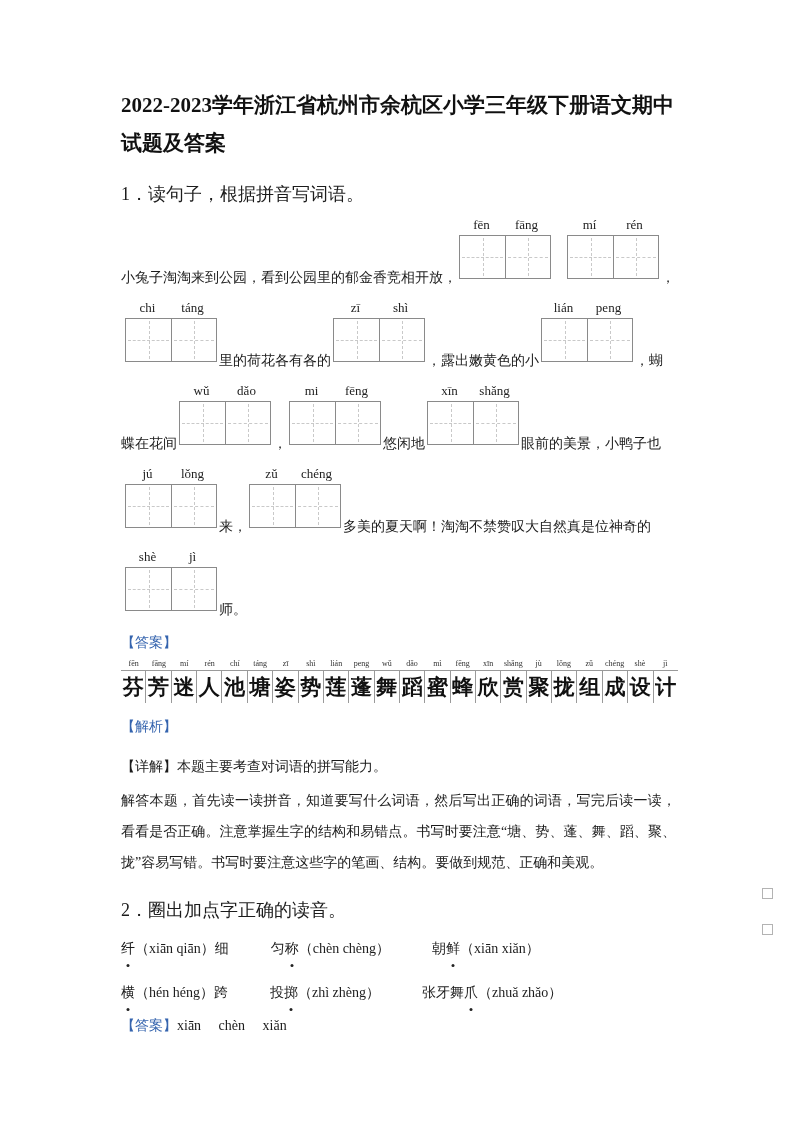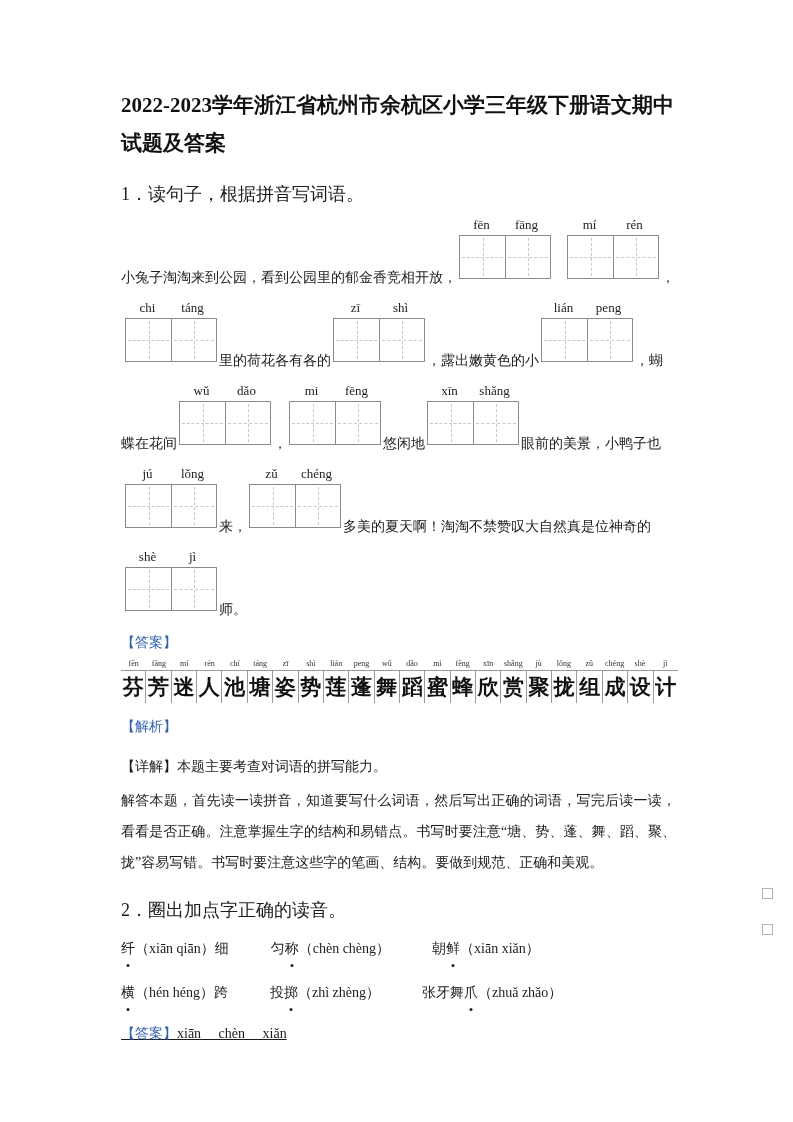--- a/index.html
+++ b/index.html
@@ -51,7 +51,7 @@
   .seg.dot { position:relative; }
   .seg.dot::after { content:""; position:absolute; width:3px; height:3px; border-radius:50%; background:#222; left:50%; transform:translateX(-50%); bottom:-3px; }
 
-  .q2-ans  { margin:16px 0 0 0; font-size:14px; line-height:20px;text-decoration:underline; }
+  .q2-ans  { margin:8px 0 0 0; font-size:14px; line-height:20px; }
   .q2-ans2 { margin:18px 0 0 0; font-size:14px; line-height:20px; }
 
   .margin-square { position:absolute; width:11px; height:11px; border:1px solid #b3b3b3; left:762px; background:#fff; }

